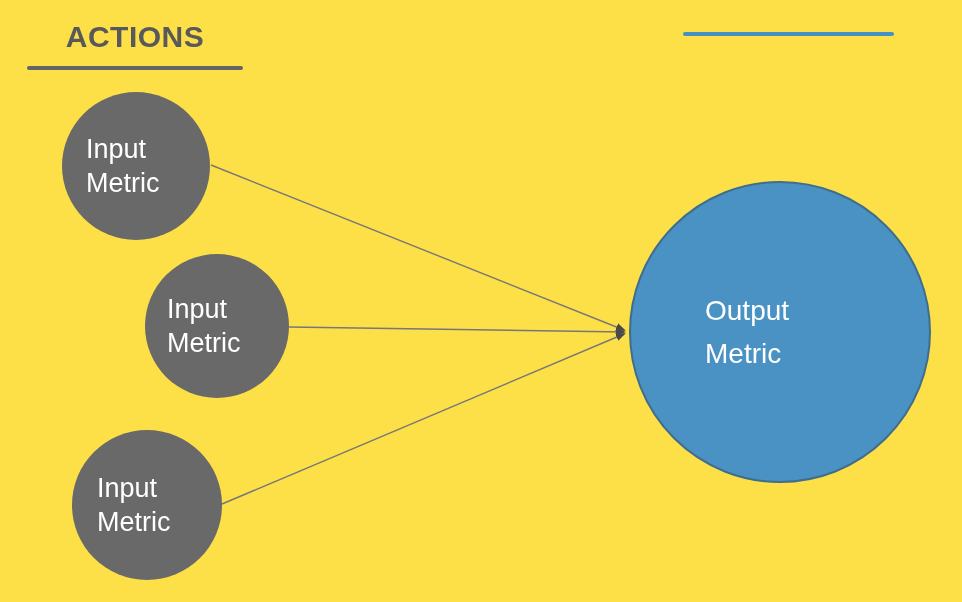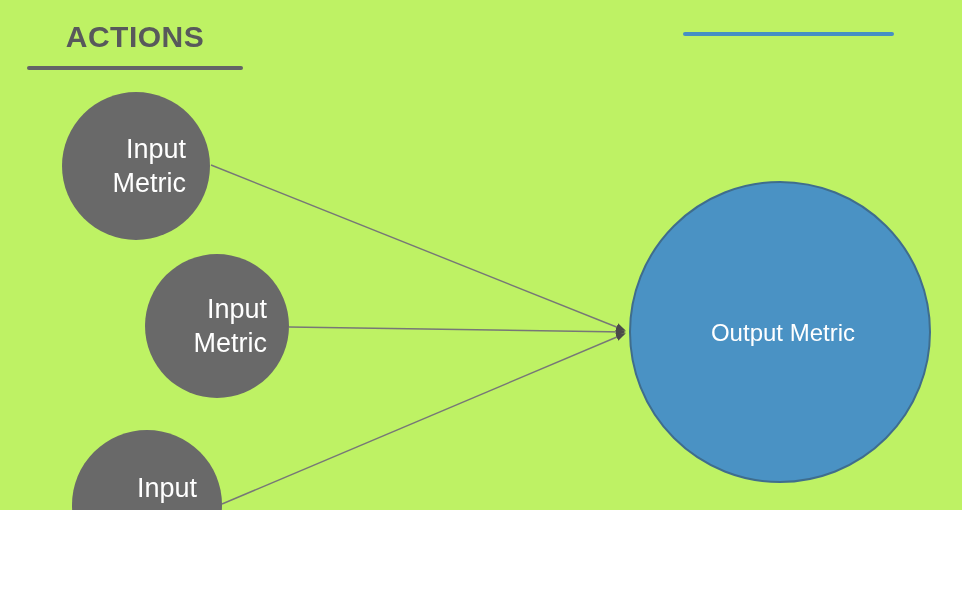--- a/index.html
+++ b/index.html
@@ -11,8 +11,8 @@
   .canvas {
     position: relative;
     width: 962px;
-    height: 510px;
-    background: #bef264;
+    height: 602px;
+    background: #fde047;
     overflow: hidden;
   }
 

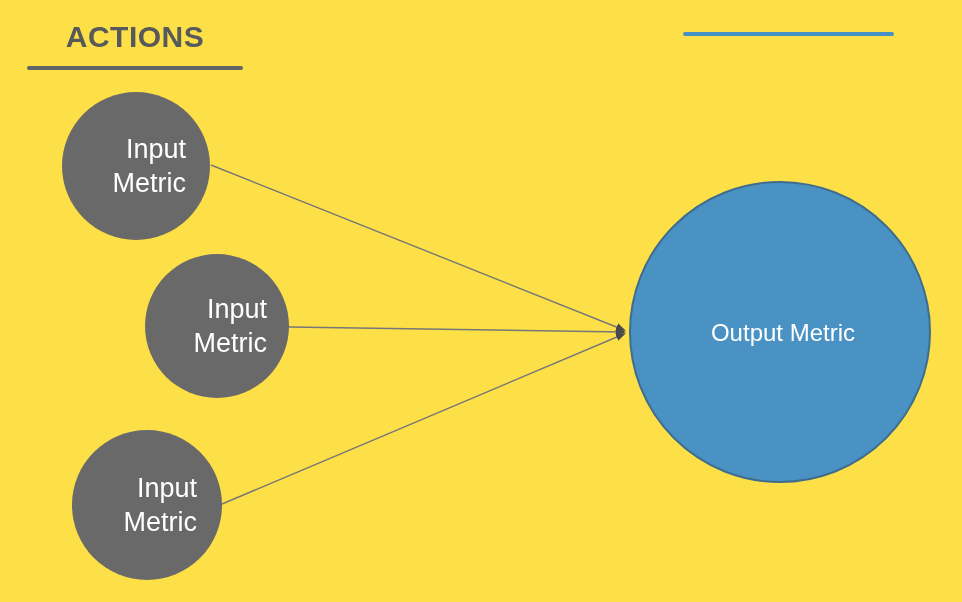--- a/index.html
+++ b/index.html
@@ -61,7 +61,7 @@
     display: flex;
     align-items: center;
     justify-content: center;
-    text-align: right;
+    text-align: left;
     box-sizing: border-box;
   }
   .node .node-label {

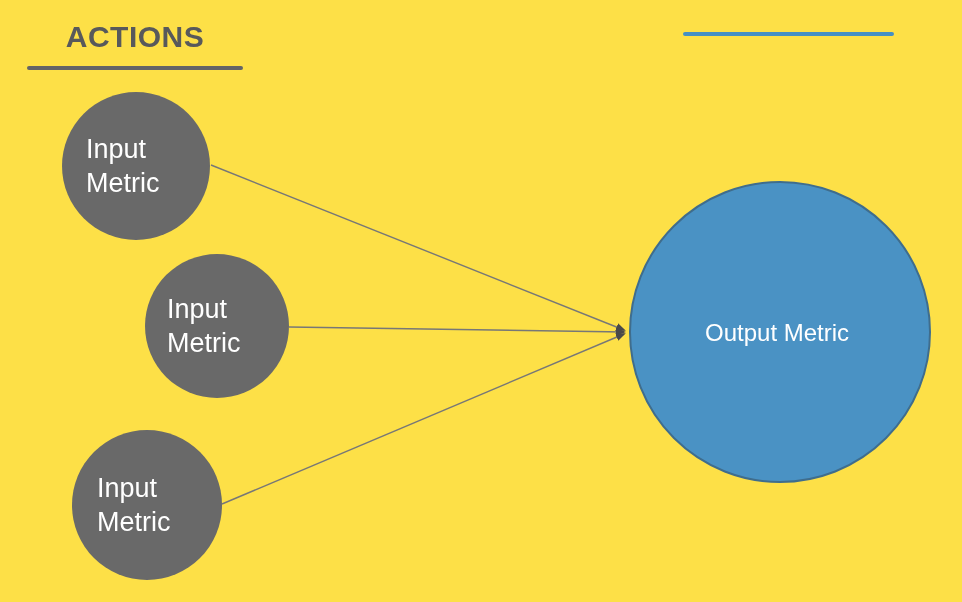--- a/index.html
+++ b/index.html
@@ -86,7 +86,7 @@
   }
   .node-output .node-label {
     width: 150px;
-    font-size: 24px;
+    font-size: 28px;
     line-height: 43px;
   }
 </style>

